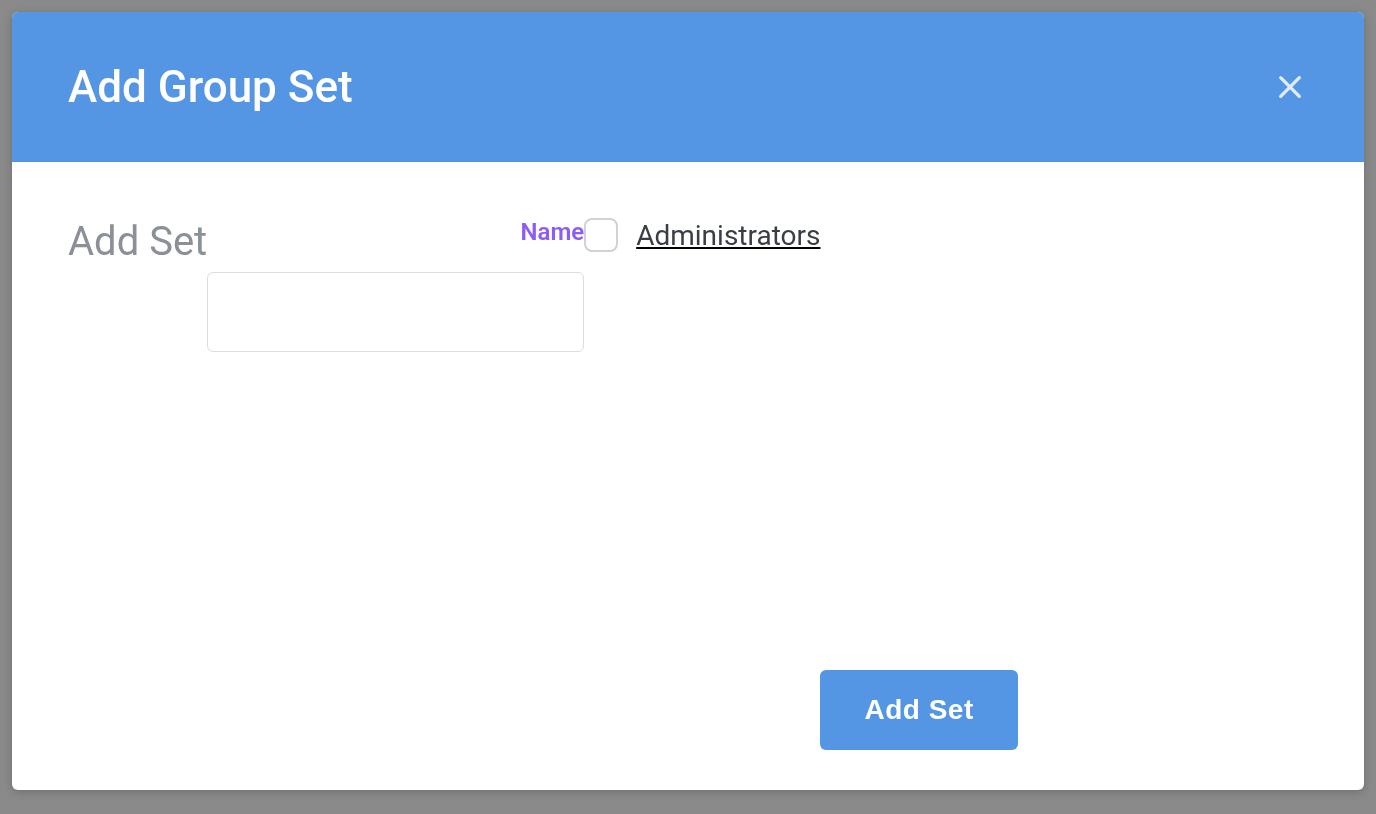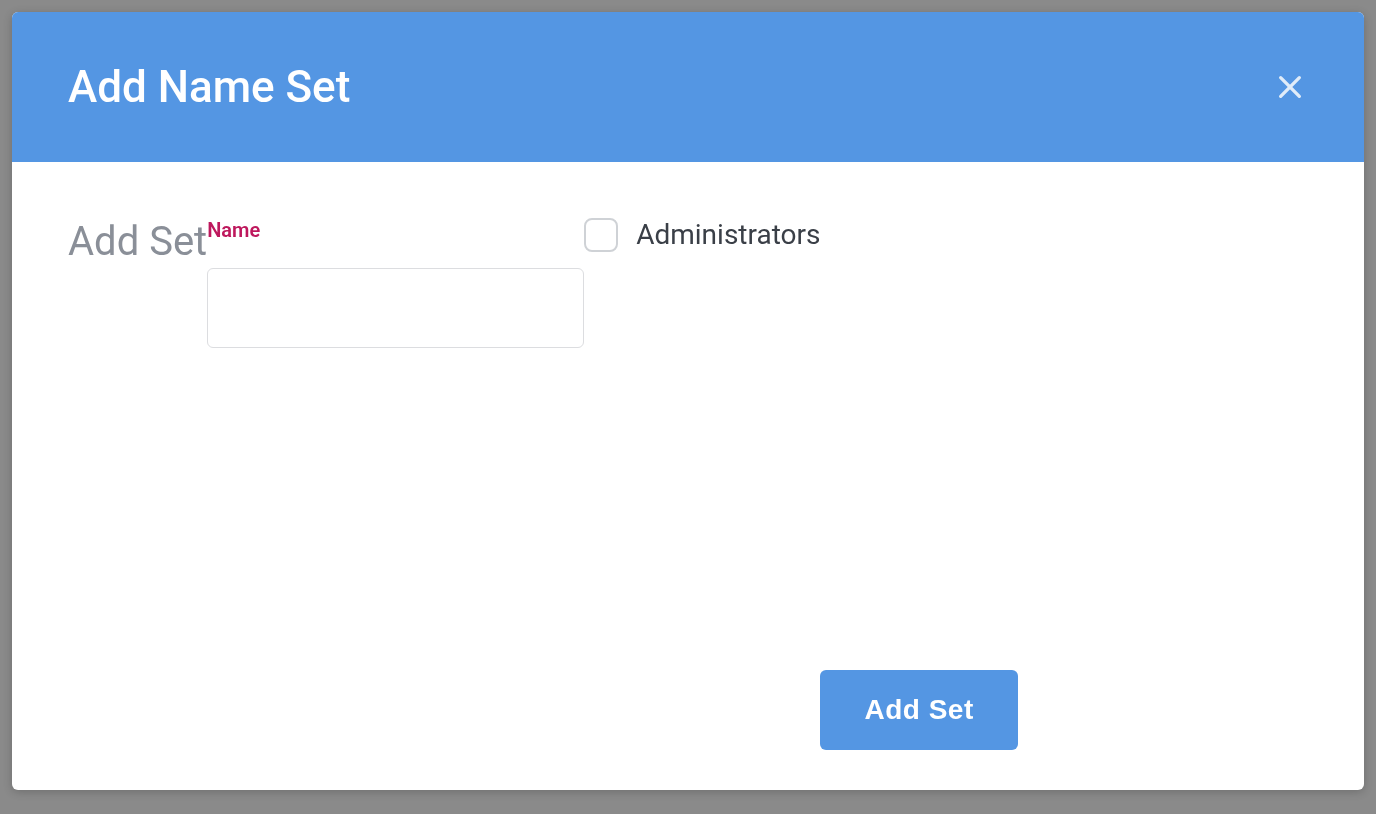--- a/index.html
+++ b/index.html
@@ -123,7 +123,7 @@
 
 <div class="modal">
   <div class="modal-header">
-    <h1 class="modal-title">Add Name Set</h1>
+    <h1 class="modal-title">Add Group Set</h1>
     <div class="close-icon">
       <svg viewBox="0 0 24 24" fill="none" stroke="currentColor" stroke-width="2.5" stroke-linecap="round">
         <line x1="5" y1="5" x2="19" y2="19"></line>

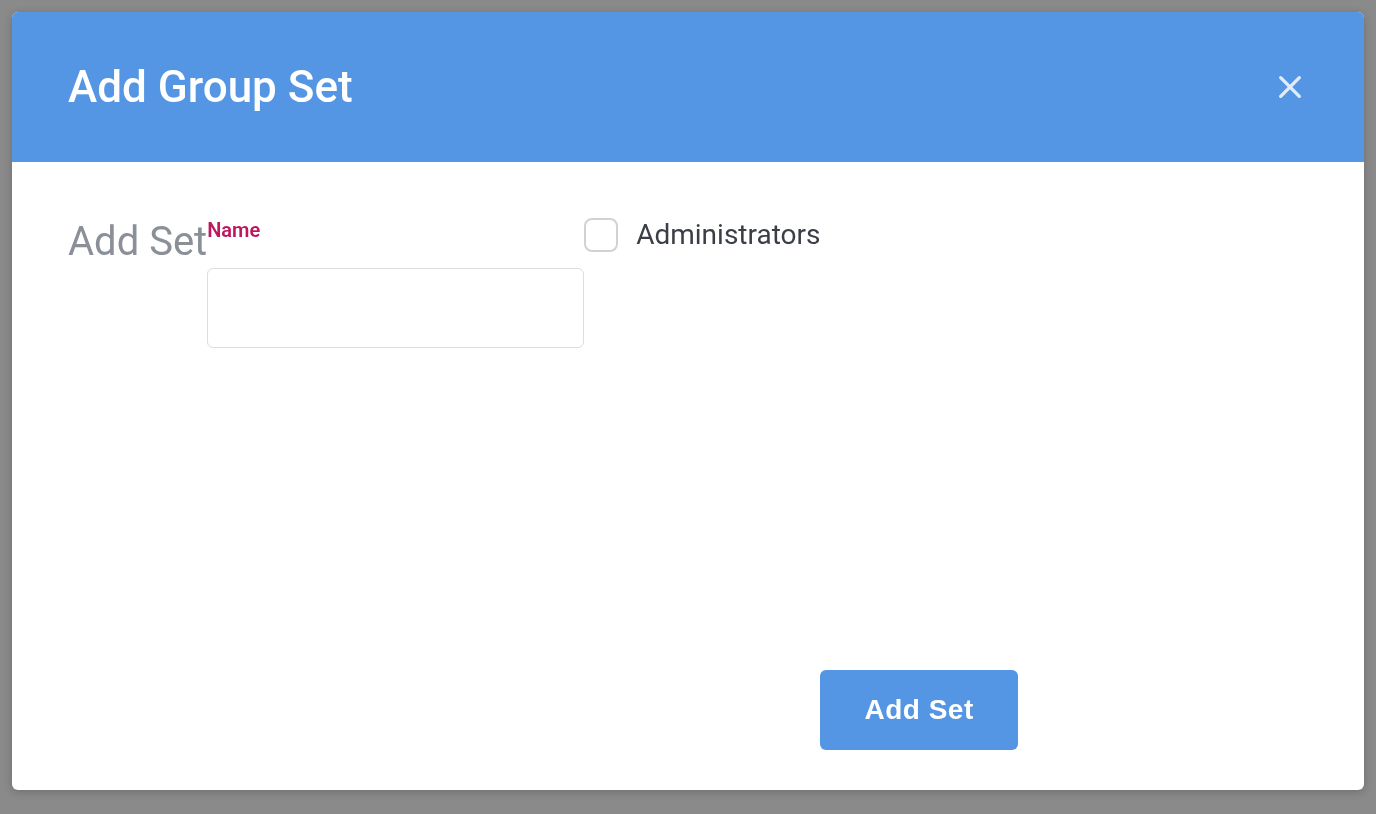--- a/index.html
+++ b/index.html
@@ -63,10 +63,11 @@
       margin-bottom: 50px;
     }
     .field-label {
-      font-size: 20px;
+      font-size: 24px;
       font-weight: 600;
-      color: #be185d;
+      color: #8b5cf6;
       margin-bottom: 26px;
+      text-align: right;
     }
     .text-input {
       width: 100%;

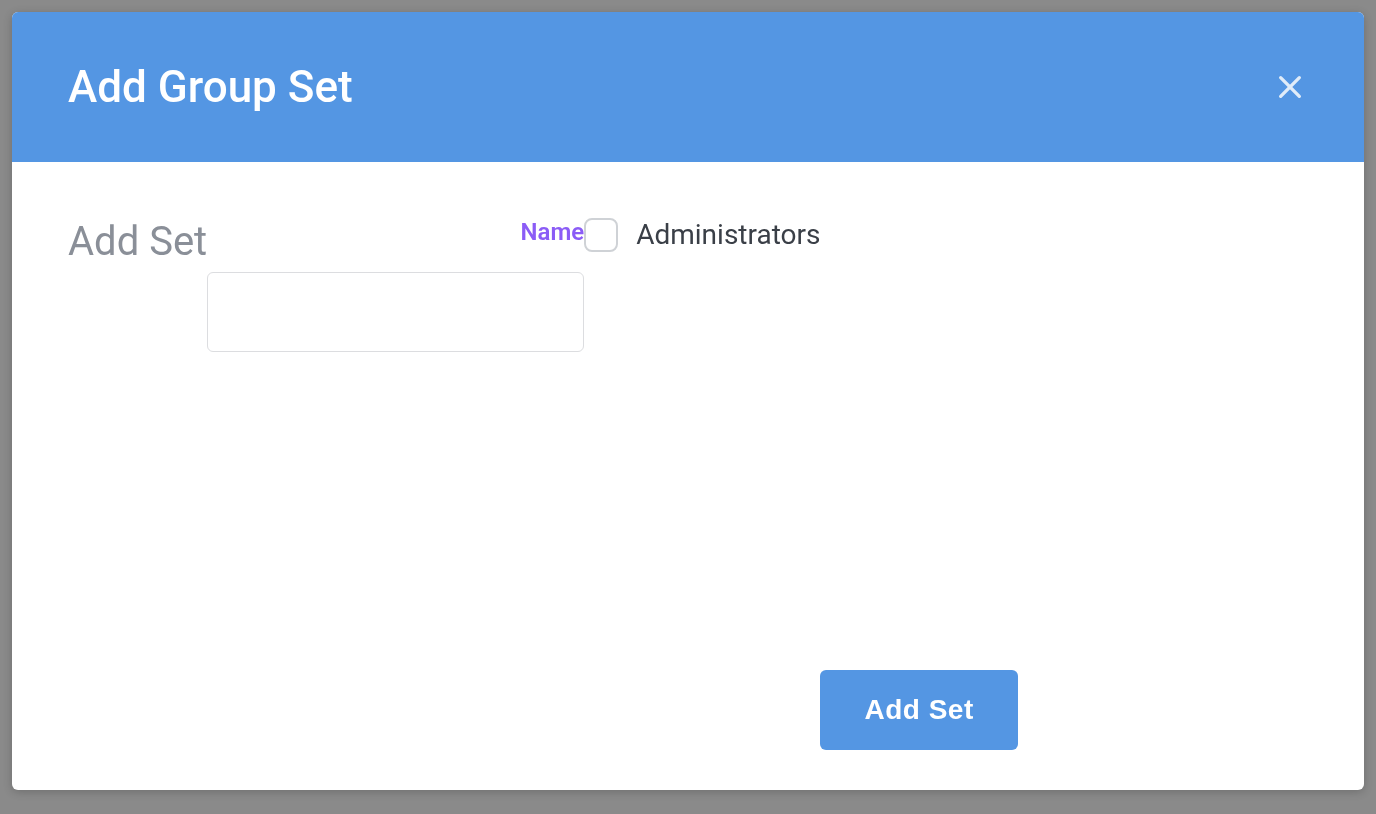--- a/index.html
+++ b/index.html
@@ -87,7 +87,9 @@
     }
     .checkbox-row {
       display: flex;
+      align-items: center;
       gap: 18px;
+      text-decoration: underline;
     }
     .checkbox {
       width: 34px;

